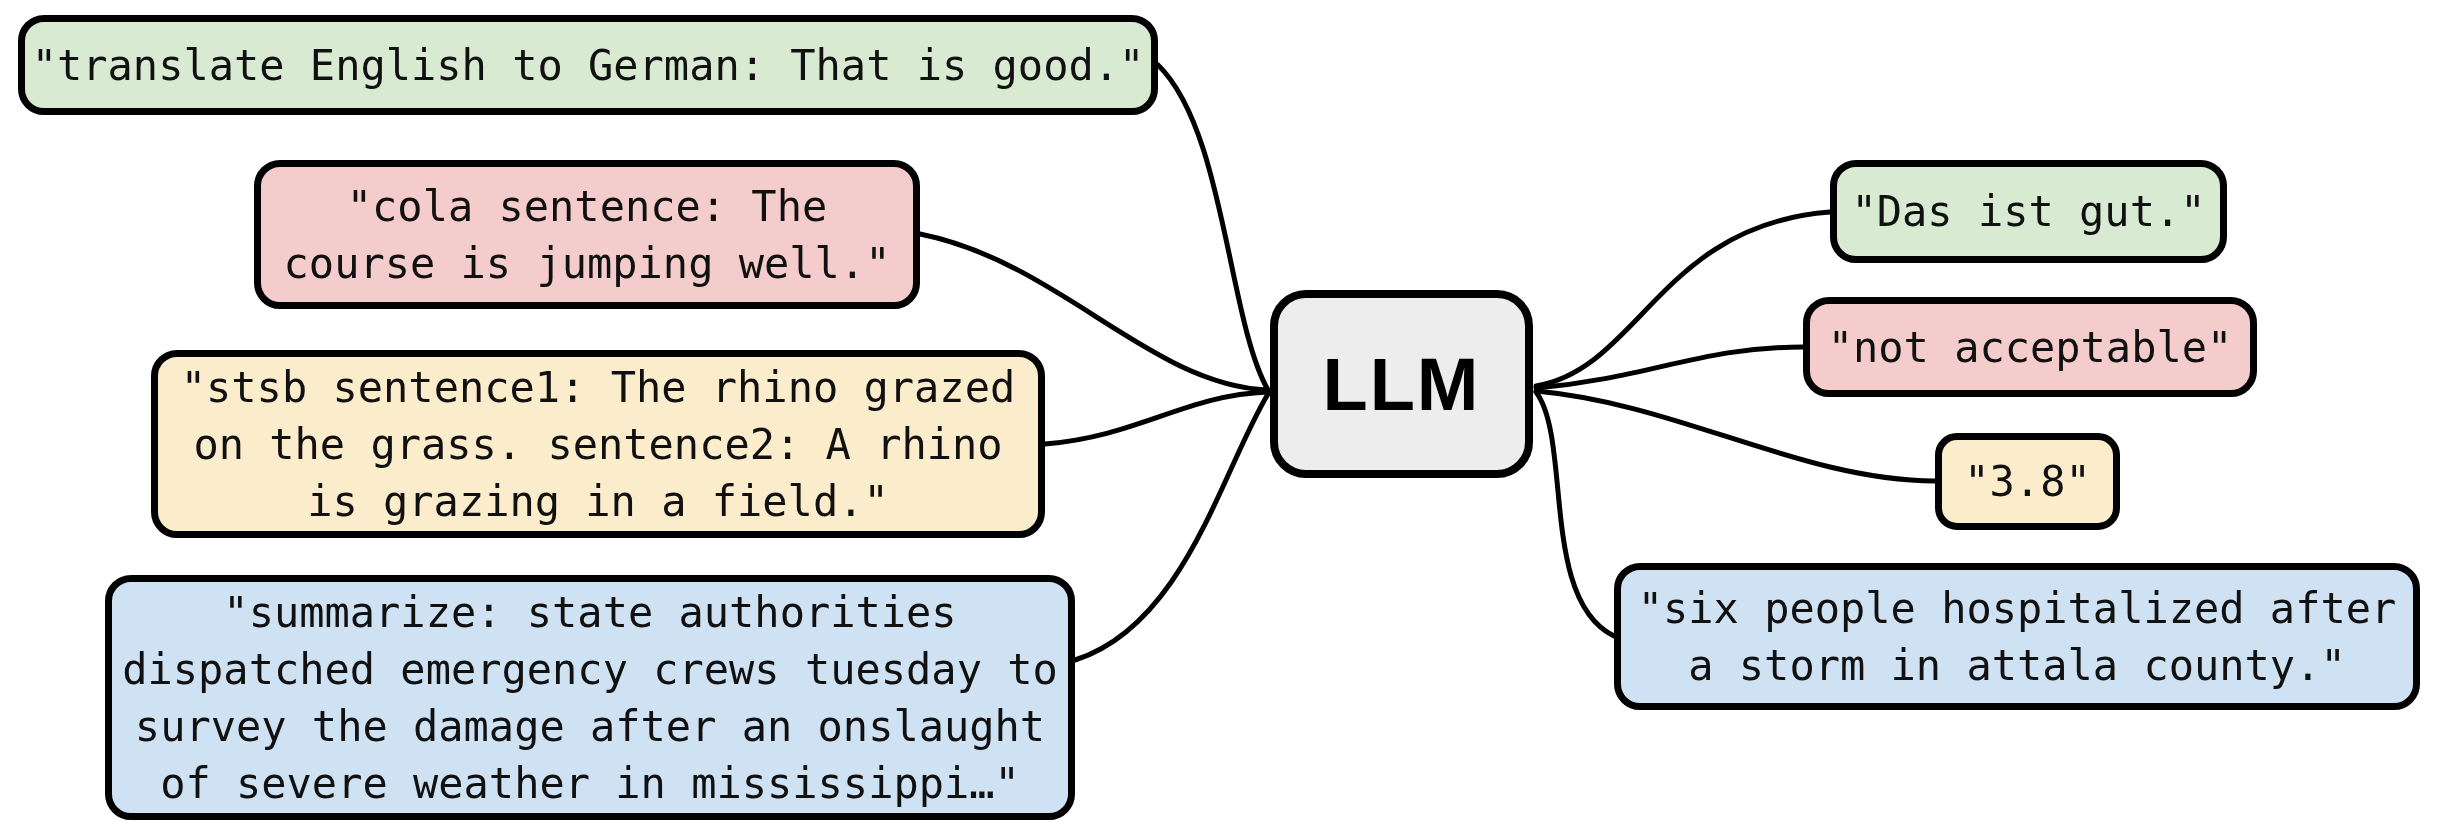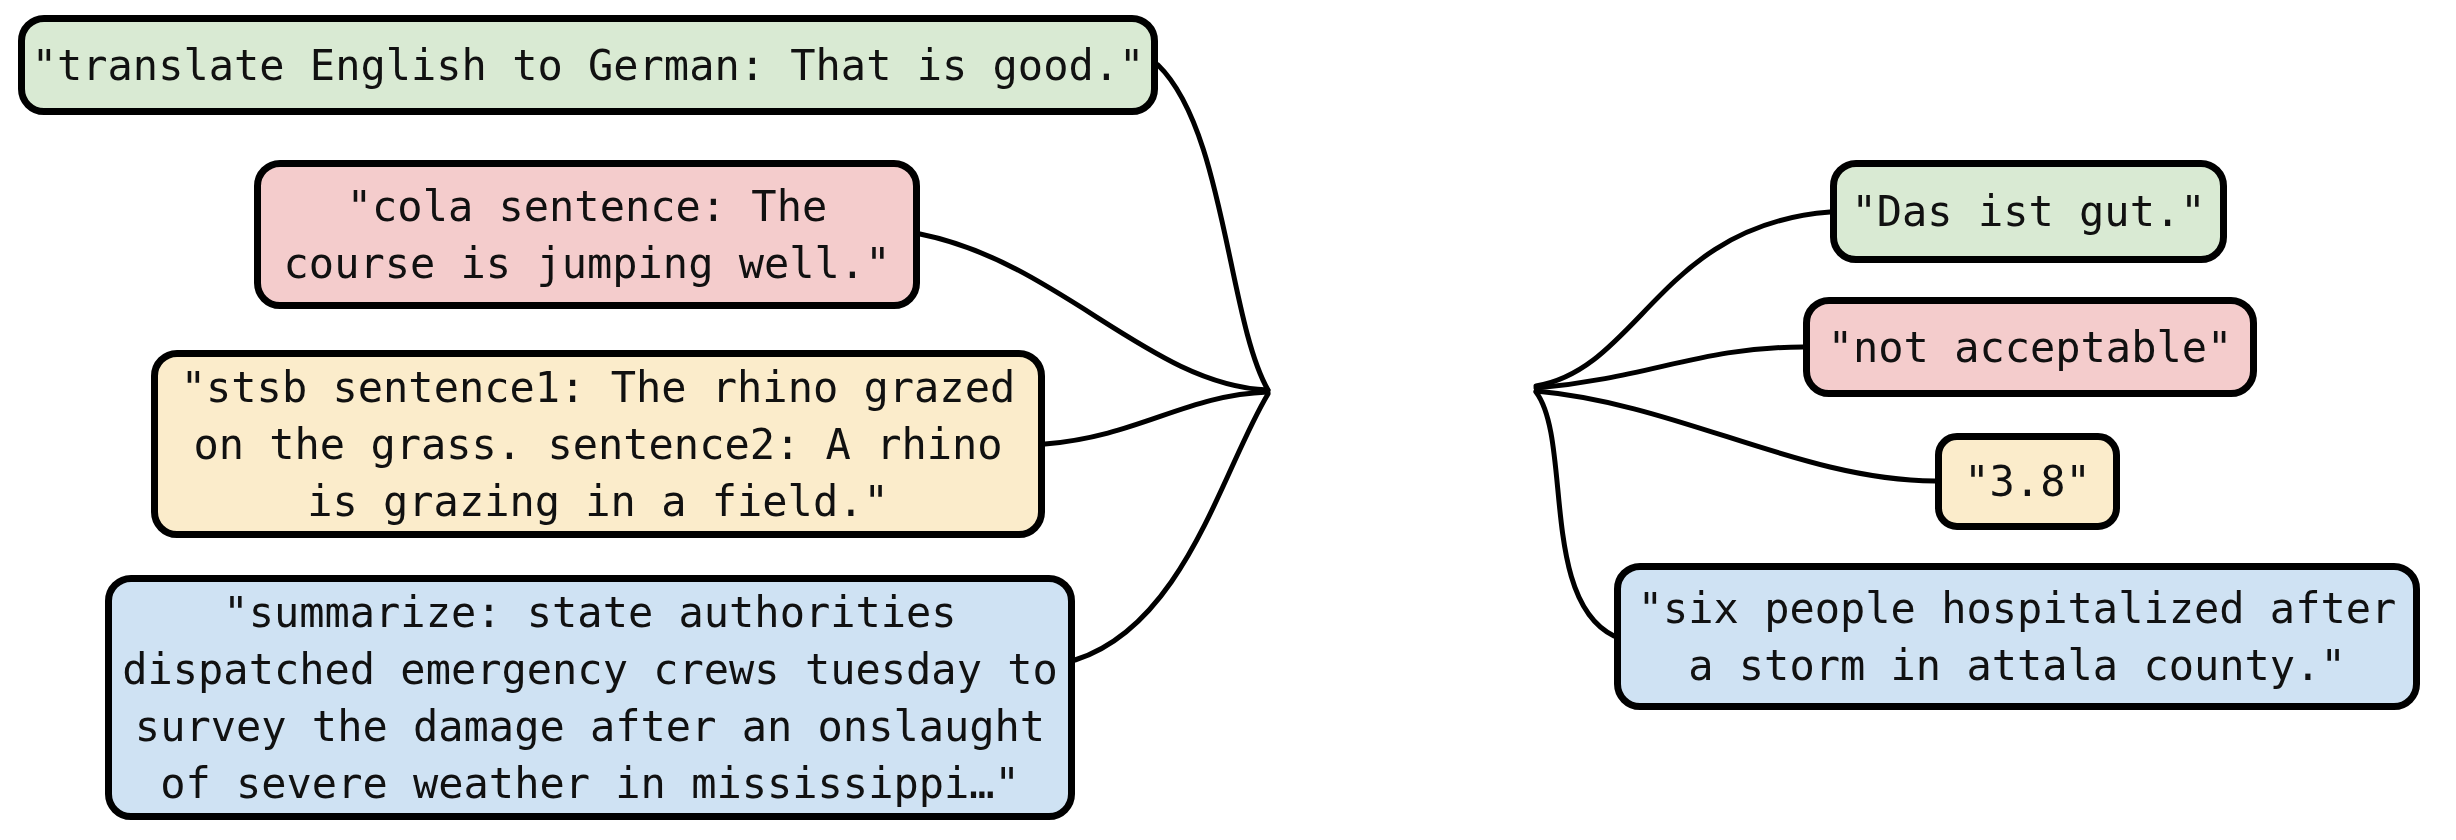--- a/index.html
+++ b/index.html
@@ -100,6 +100,9 @@
 of severe weather in mississippi…"</span>
   </div>
 
+  <div class="box llm">
+    <span class="llm-label">LLM</span>
+  </div>
 
   <div class="box c-green out1">
     <span class="box-text">"Das ist gut."</span>

